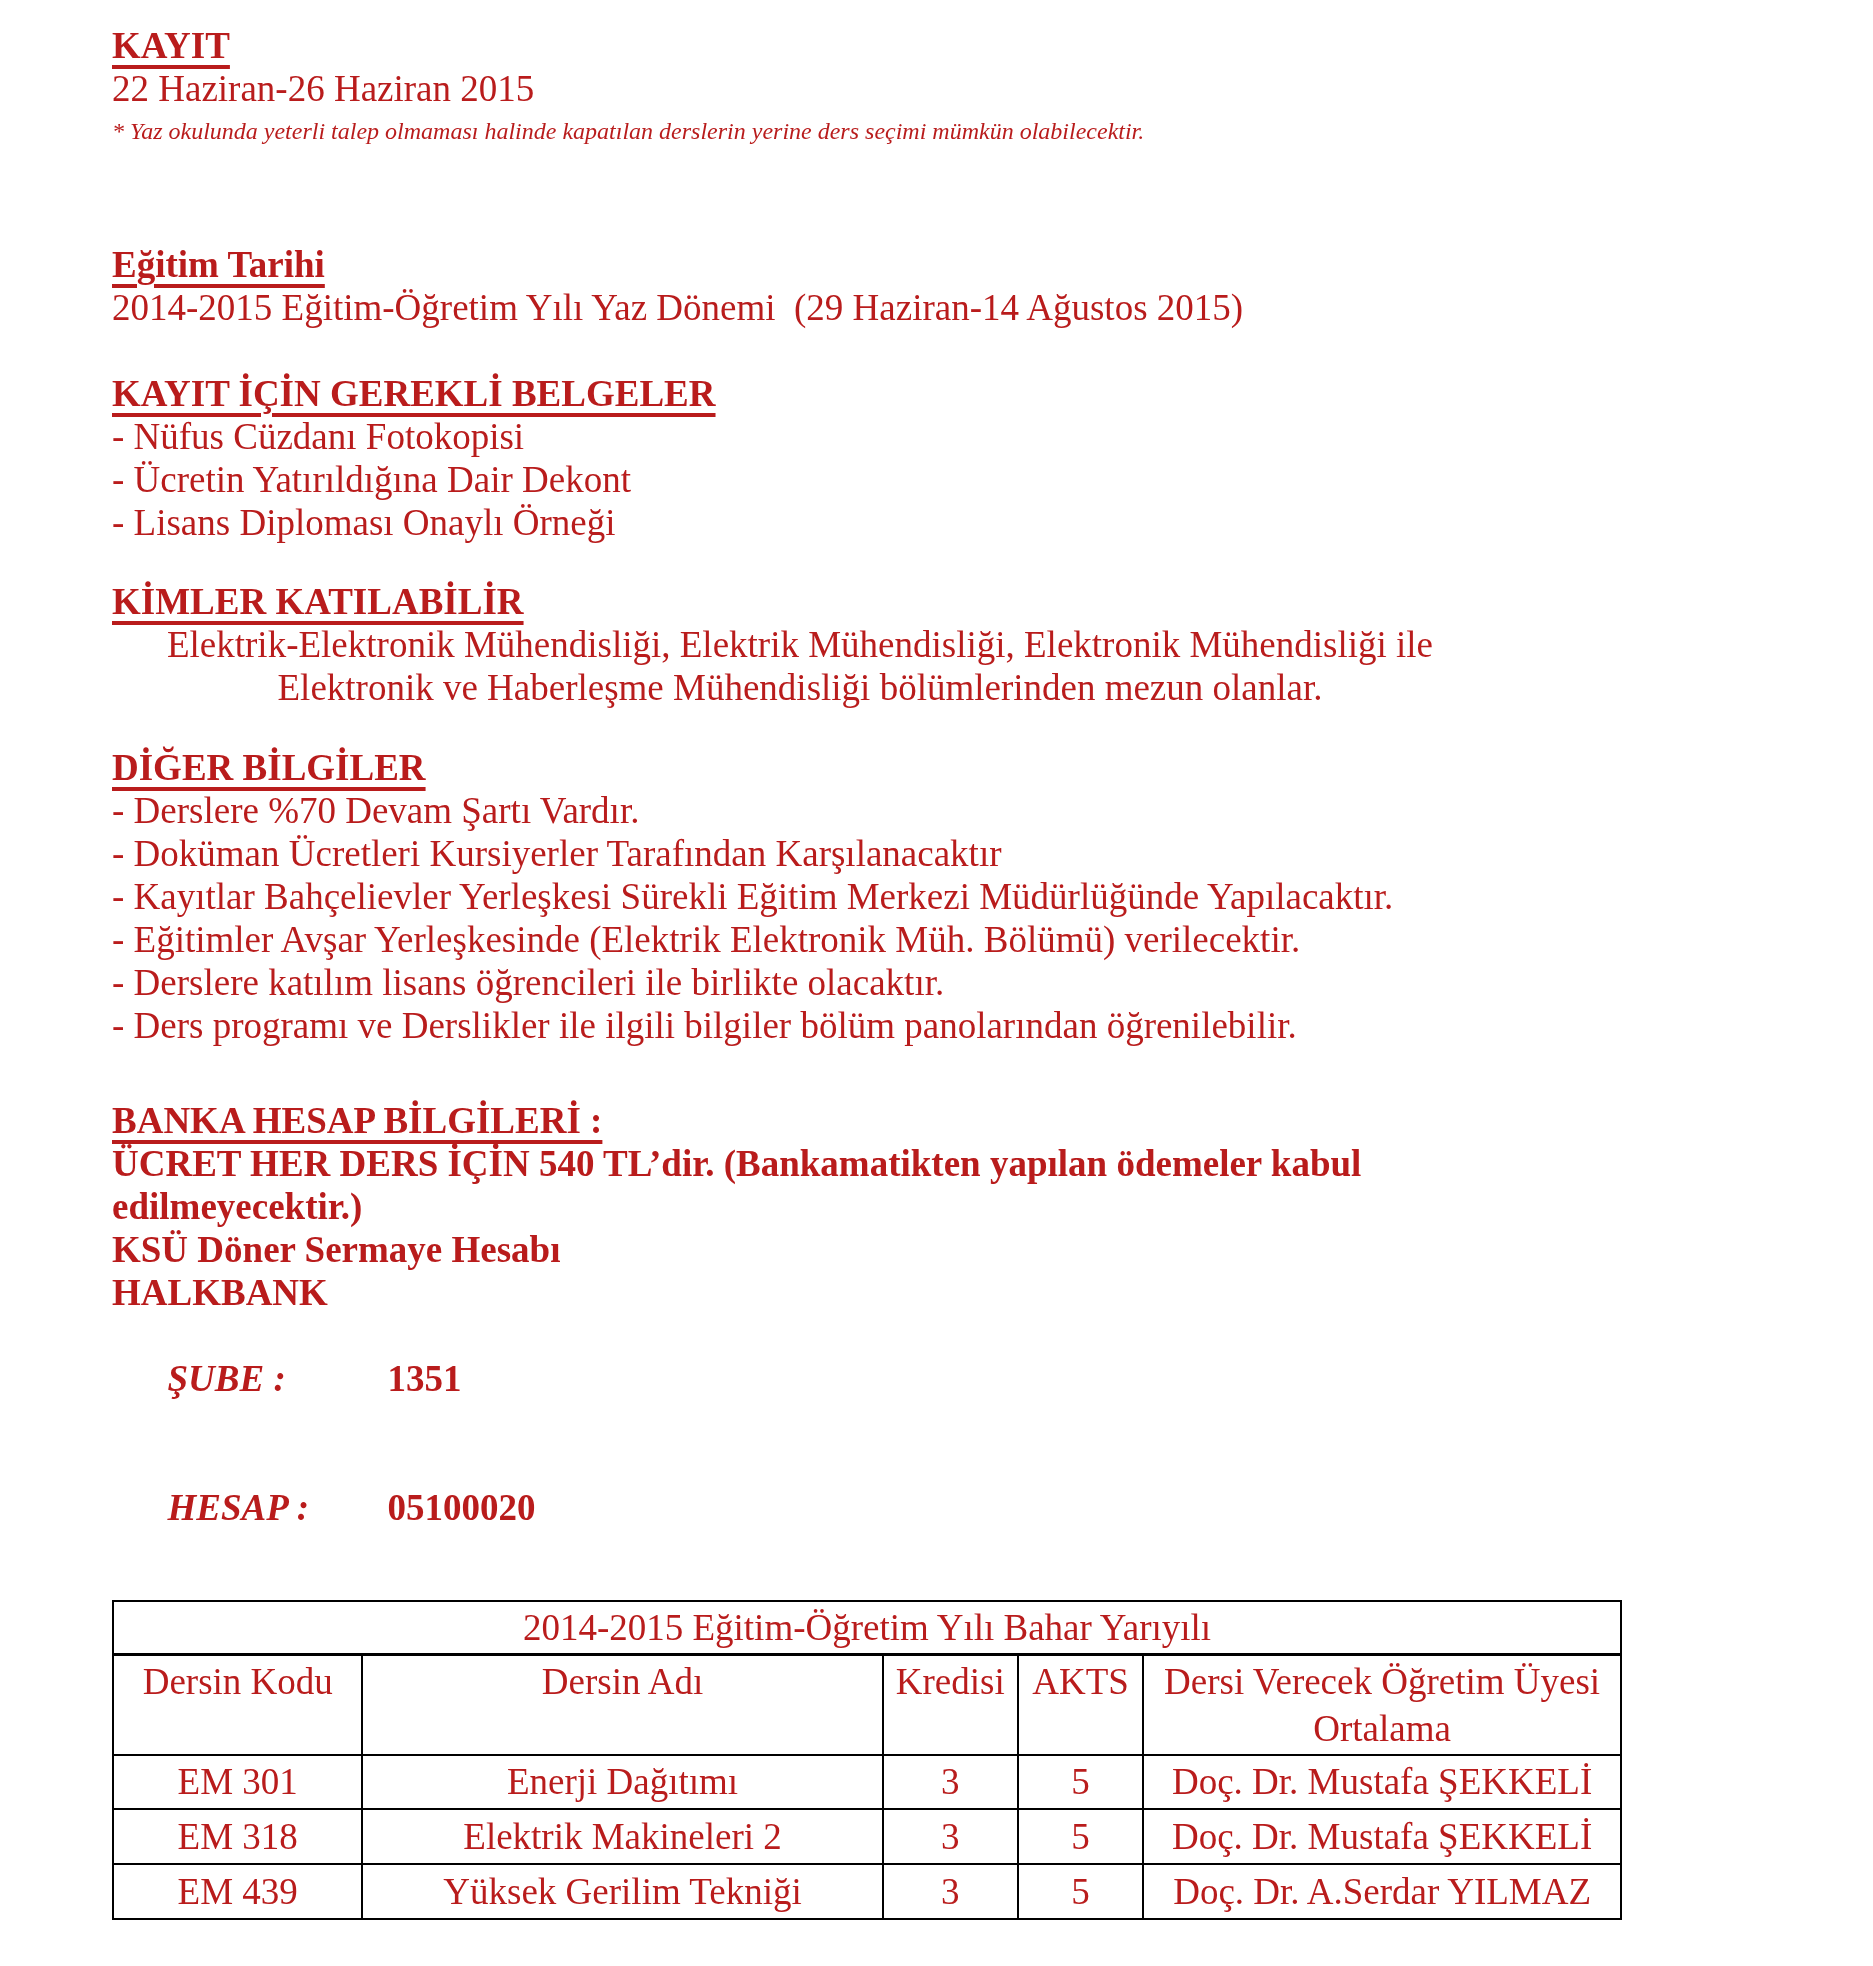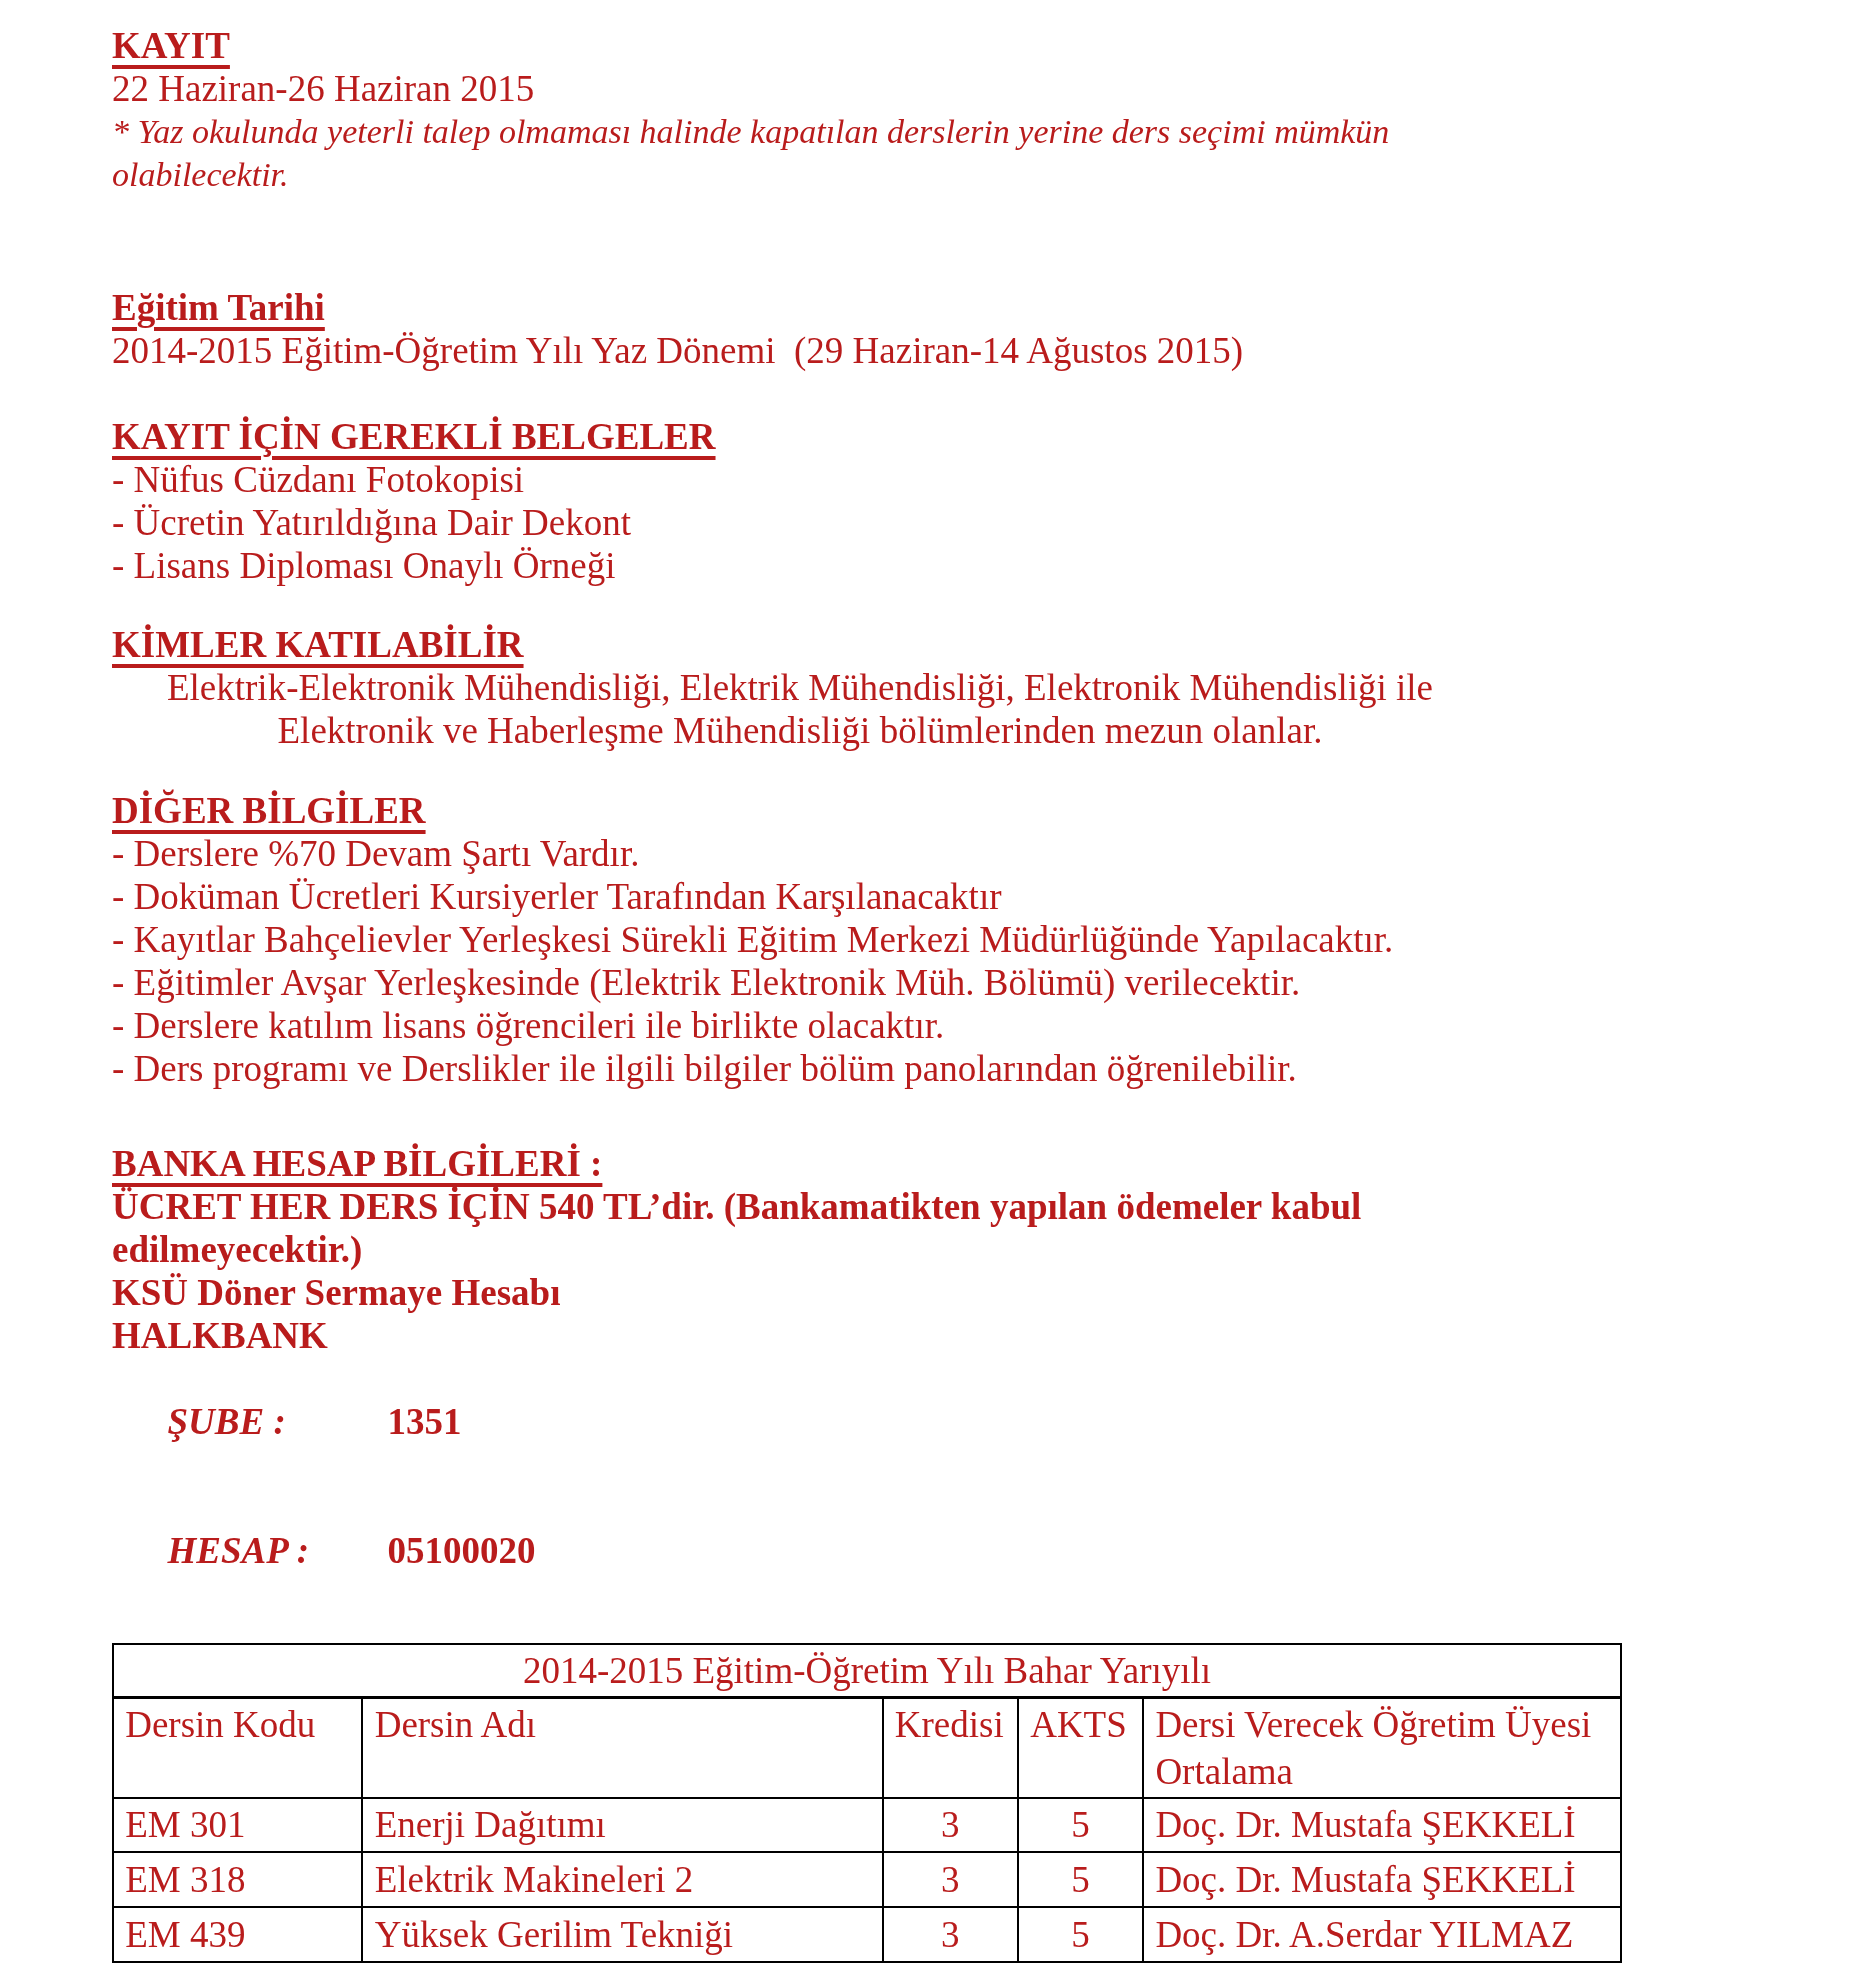--- a/index.html
+++ b/index.html
@@ -29,7 +29,7 @@
   .line { white-space: pre-wrap; }
   .note {
     font-style: italic;
-    font-size: 34px;
+    font-size: 24px;
     white-space: pre-wrap;
   }
   .sec-egitim   { margin-top: 90px; }

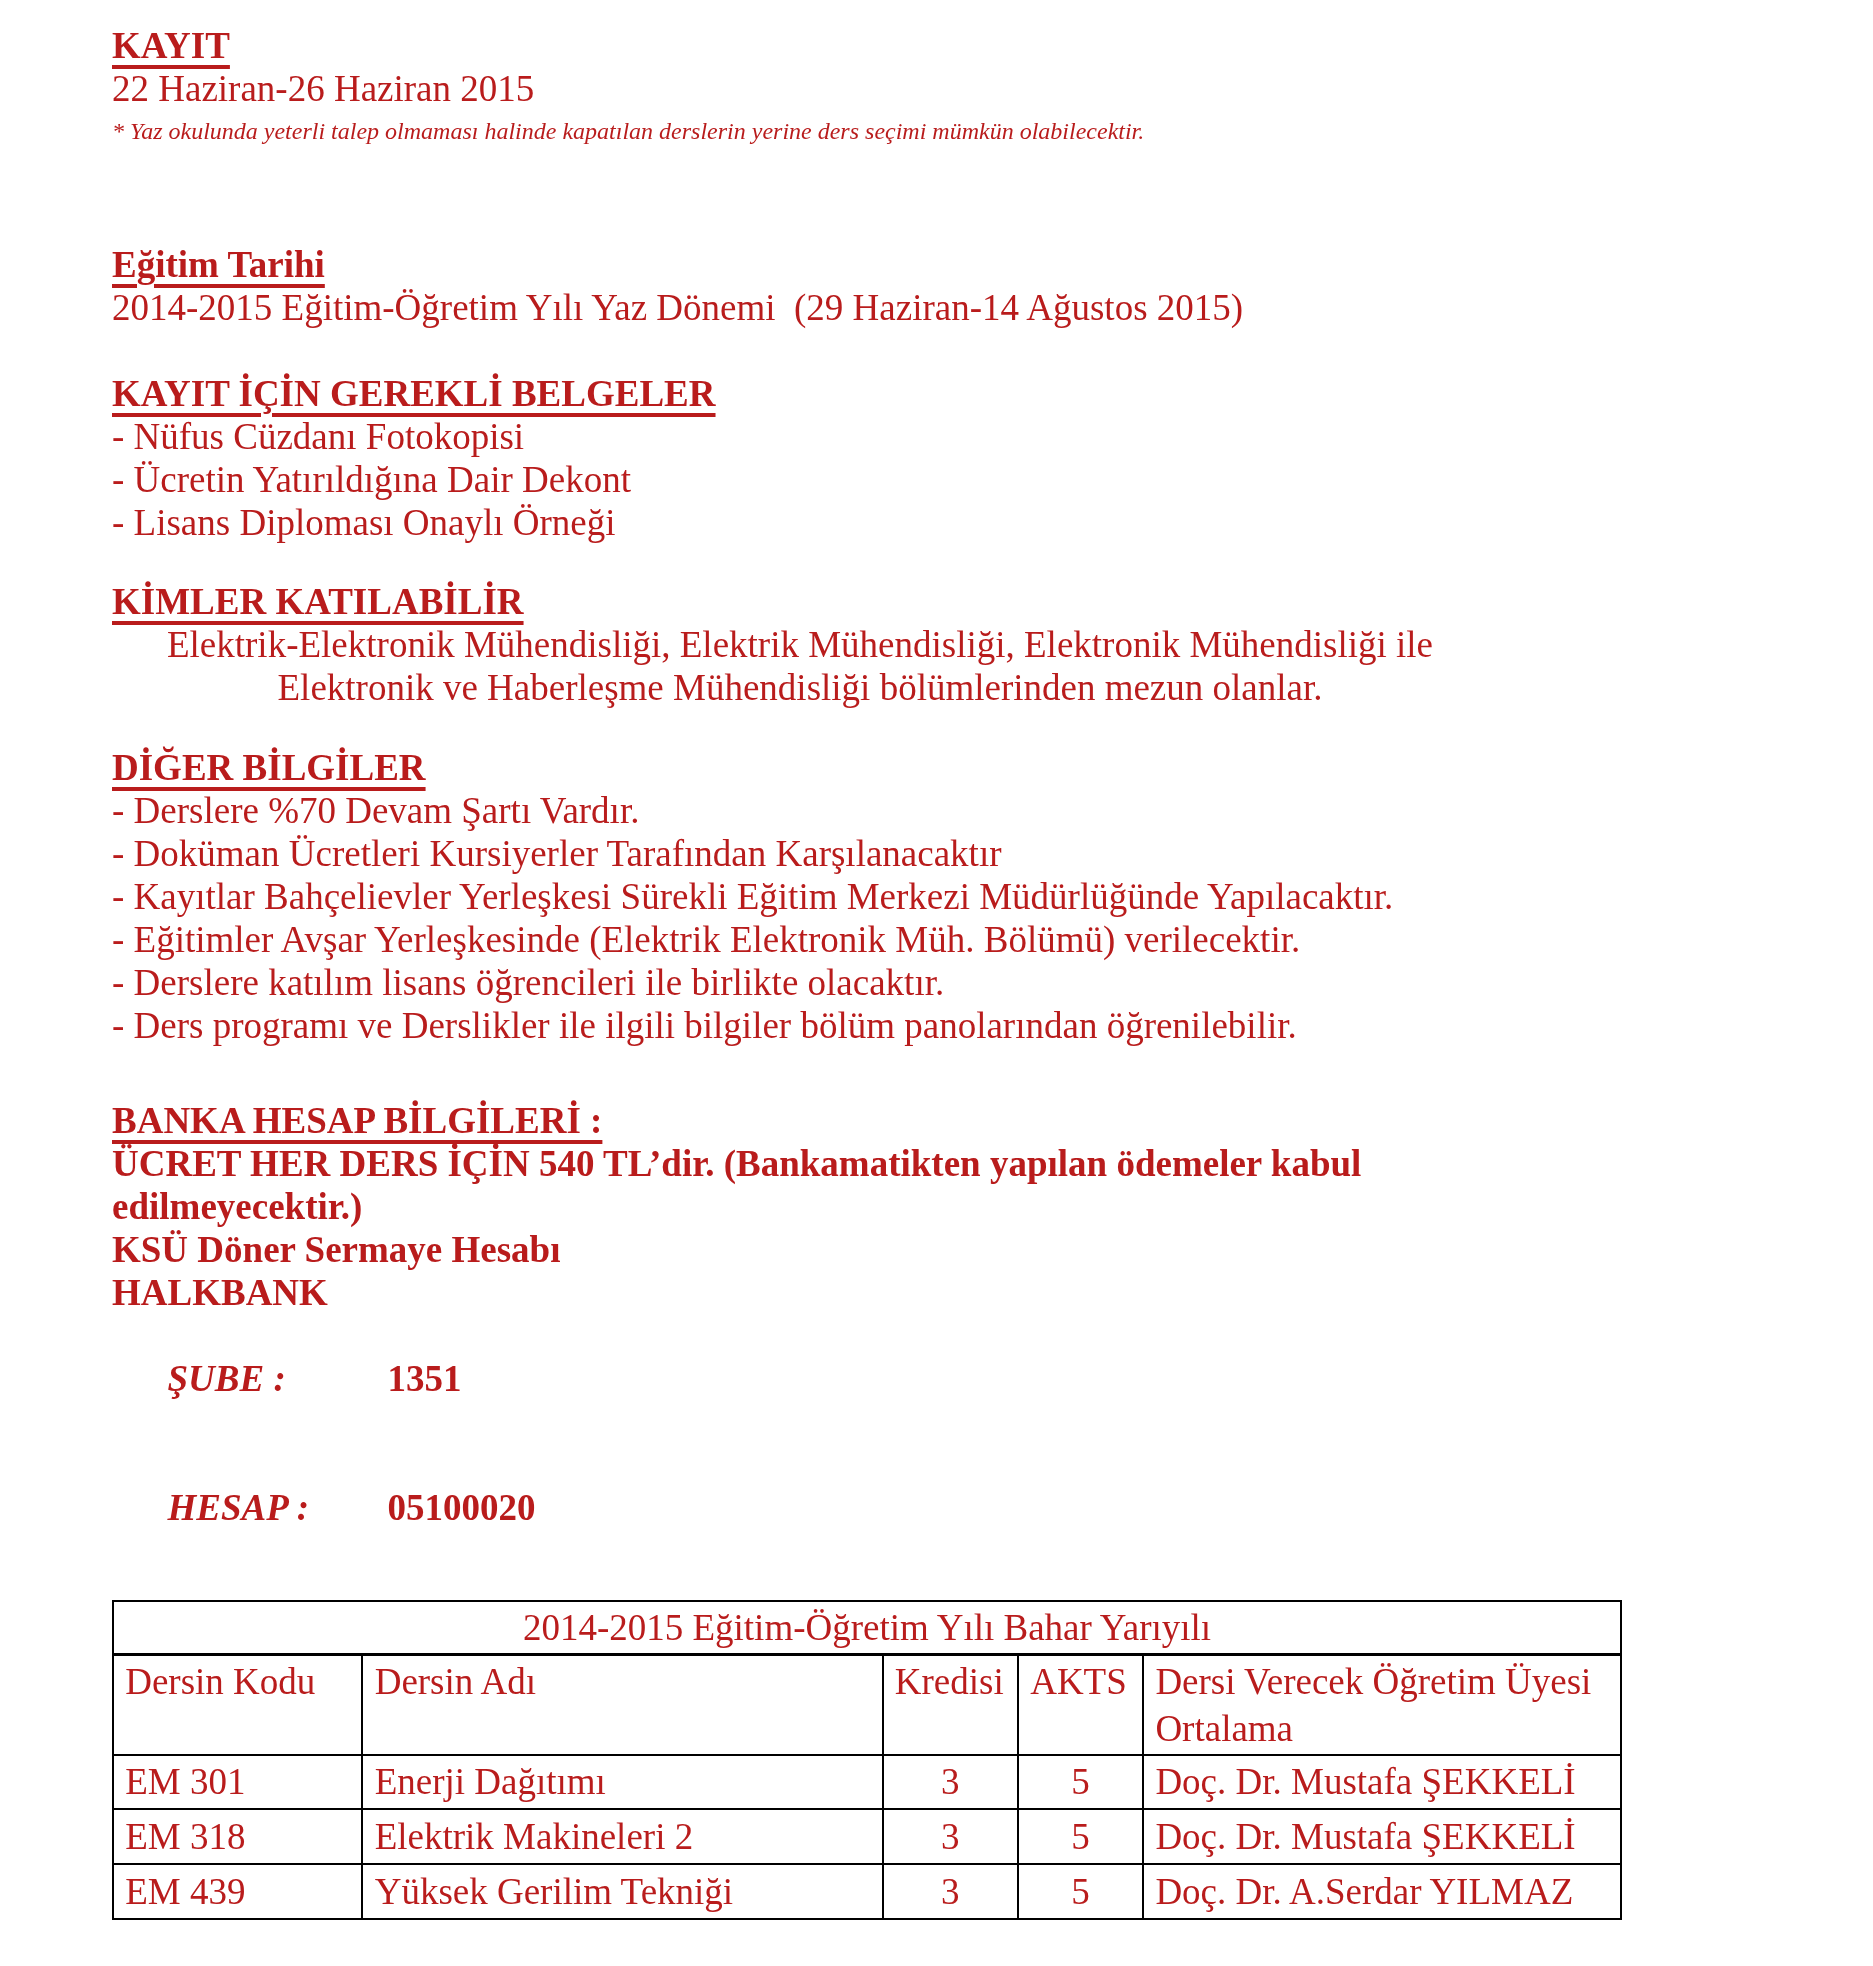--- a/index.html
+++ b/index.html
@@ -63,7 +63,7 @@
     font-weight: normal;
     font-size: 37px;
     line-height: 47px;
-    text-align: left;
+    text-align: center;
     overflow: hidden;
   }
   .course-table .table-title-cell {

